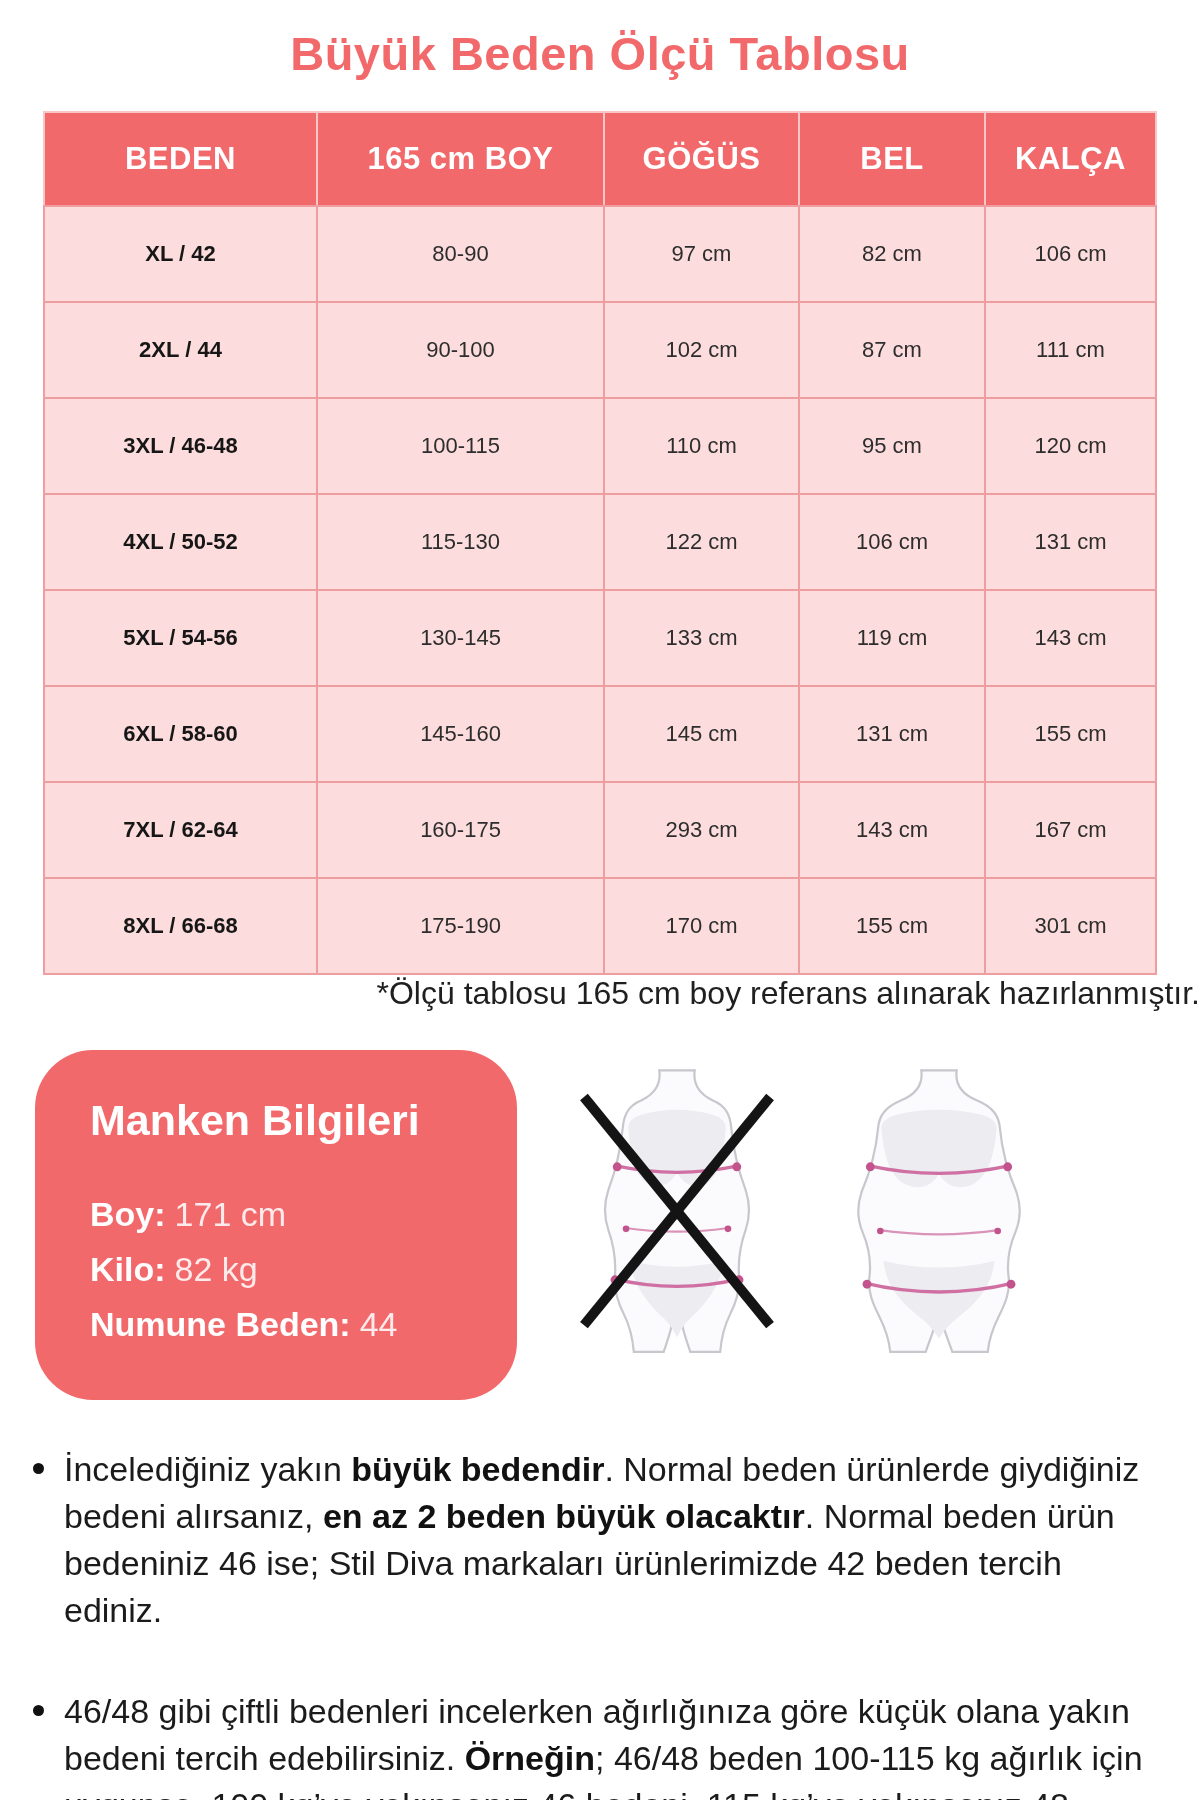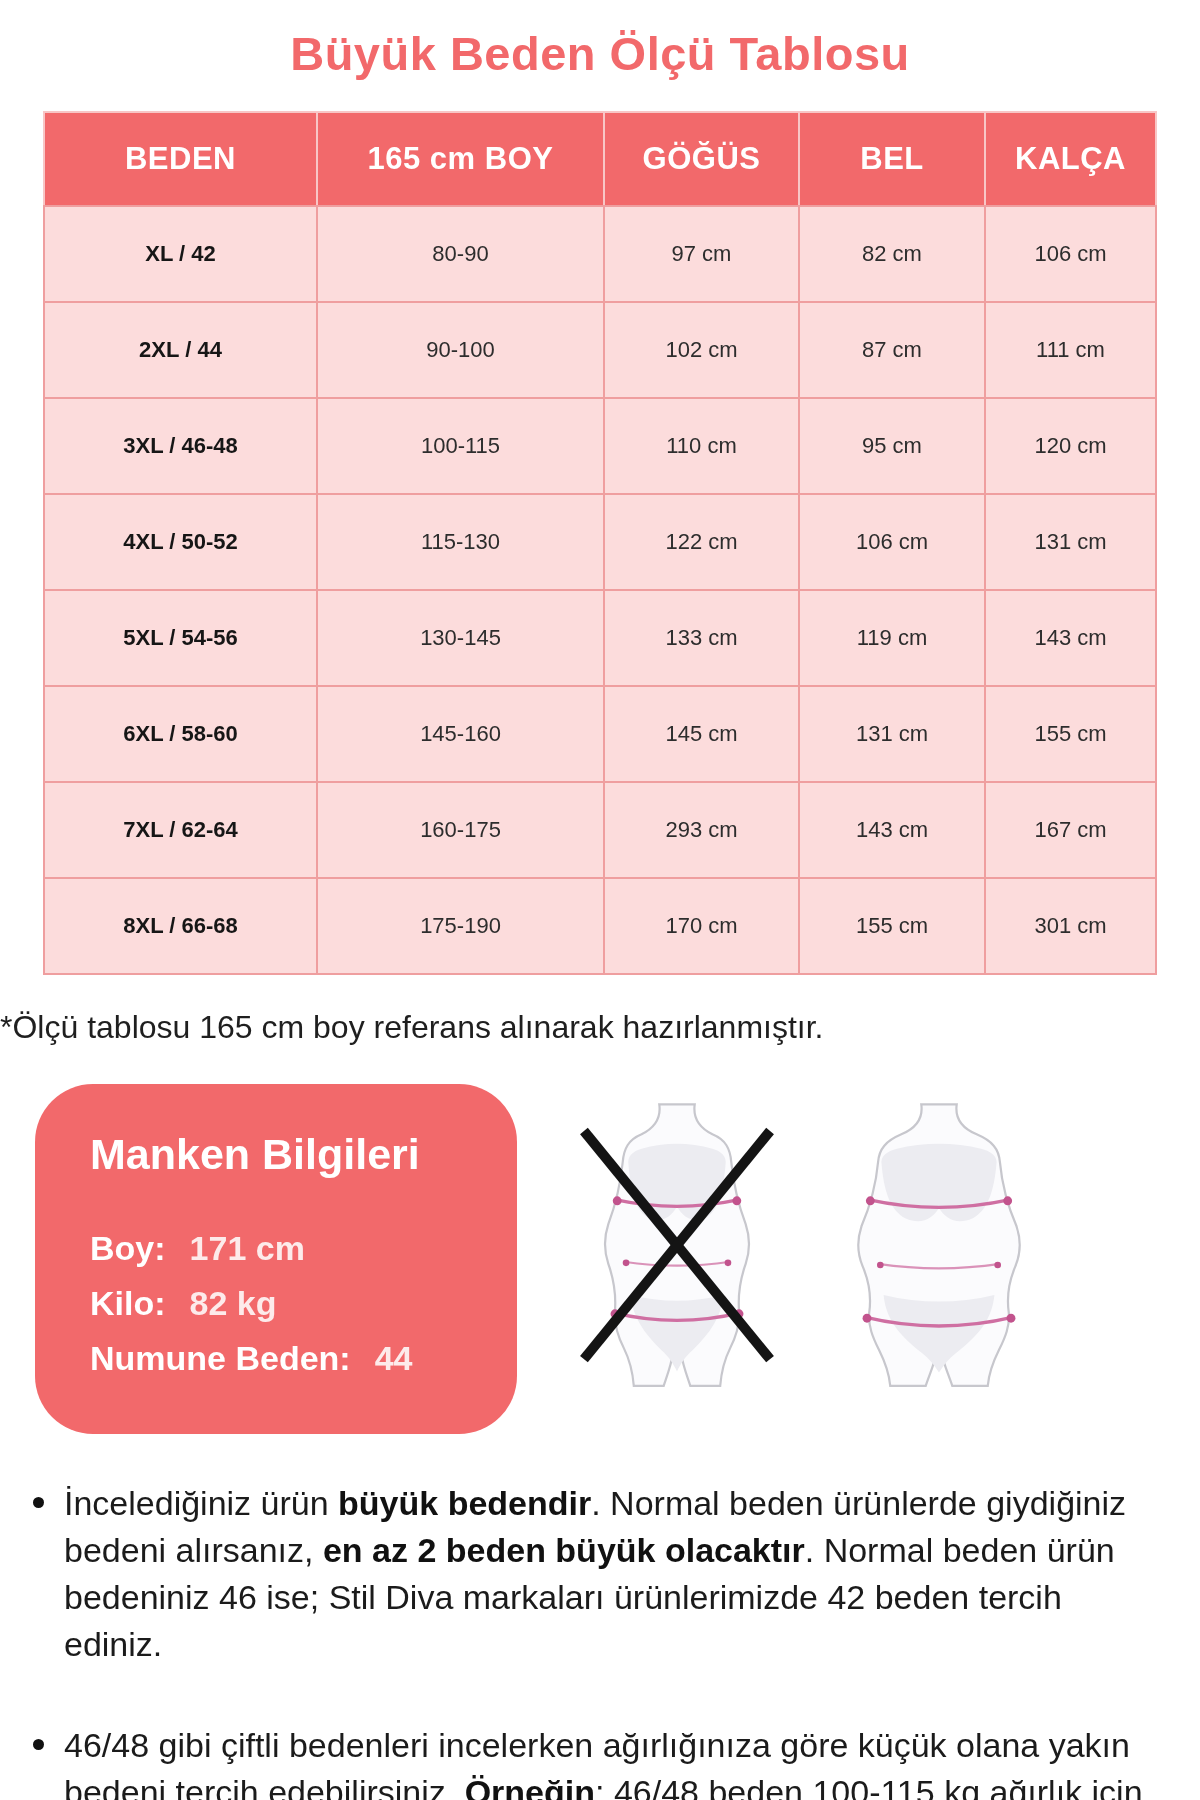--- a/index.html
+++ b/index.html
@@ -34,7 +34,7 @@
   }
   .size-table td.size-col{font-weight:700;color:#161616}
   .footnote{
-    text-align:left;font-size:32px;color:#1f1f1f;margin-top:34px;
+    text-align:right;font-size:32px;color:#1f1f1f;
   }
   .info-section{display:flex;align-items:flex-start;margin:38px 0 0 35px}
   .model-box{

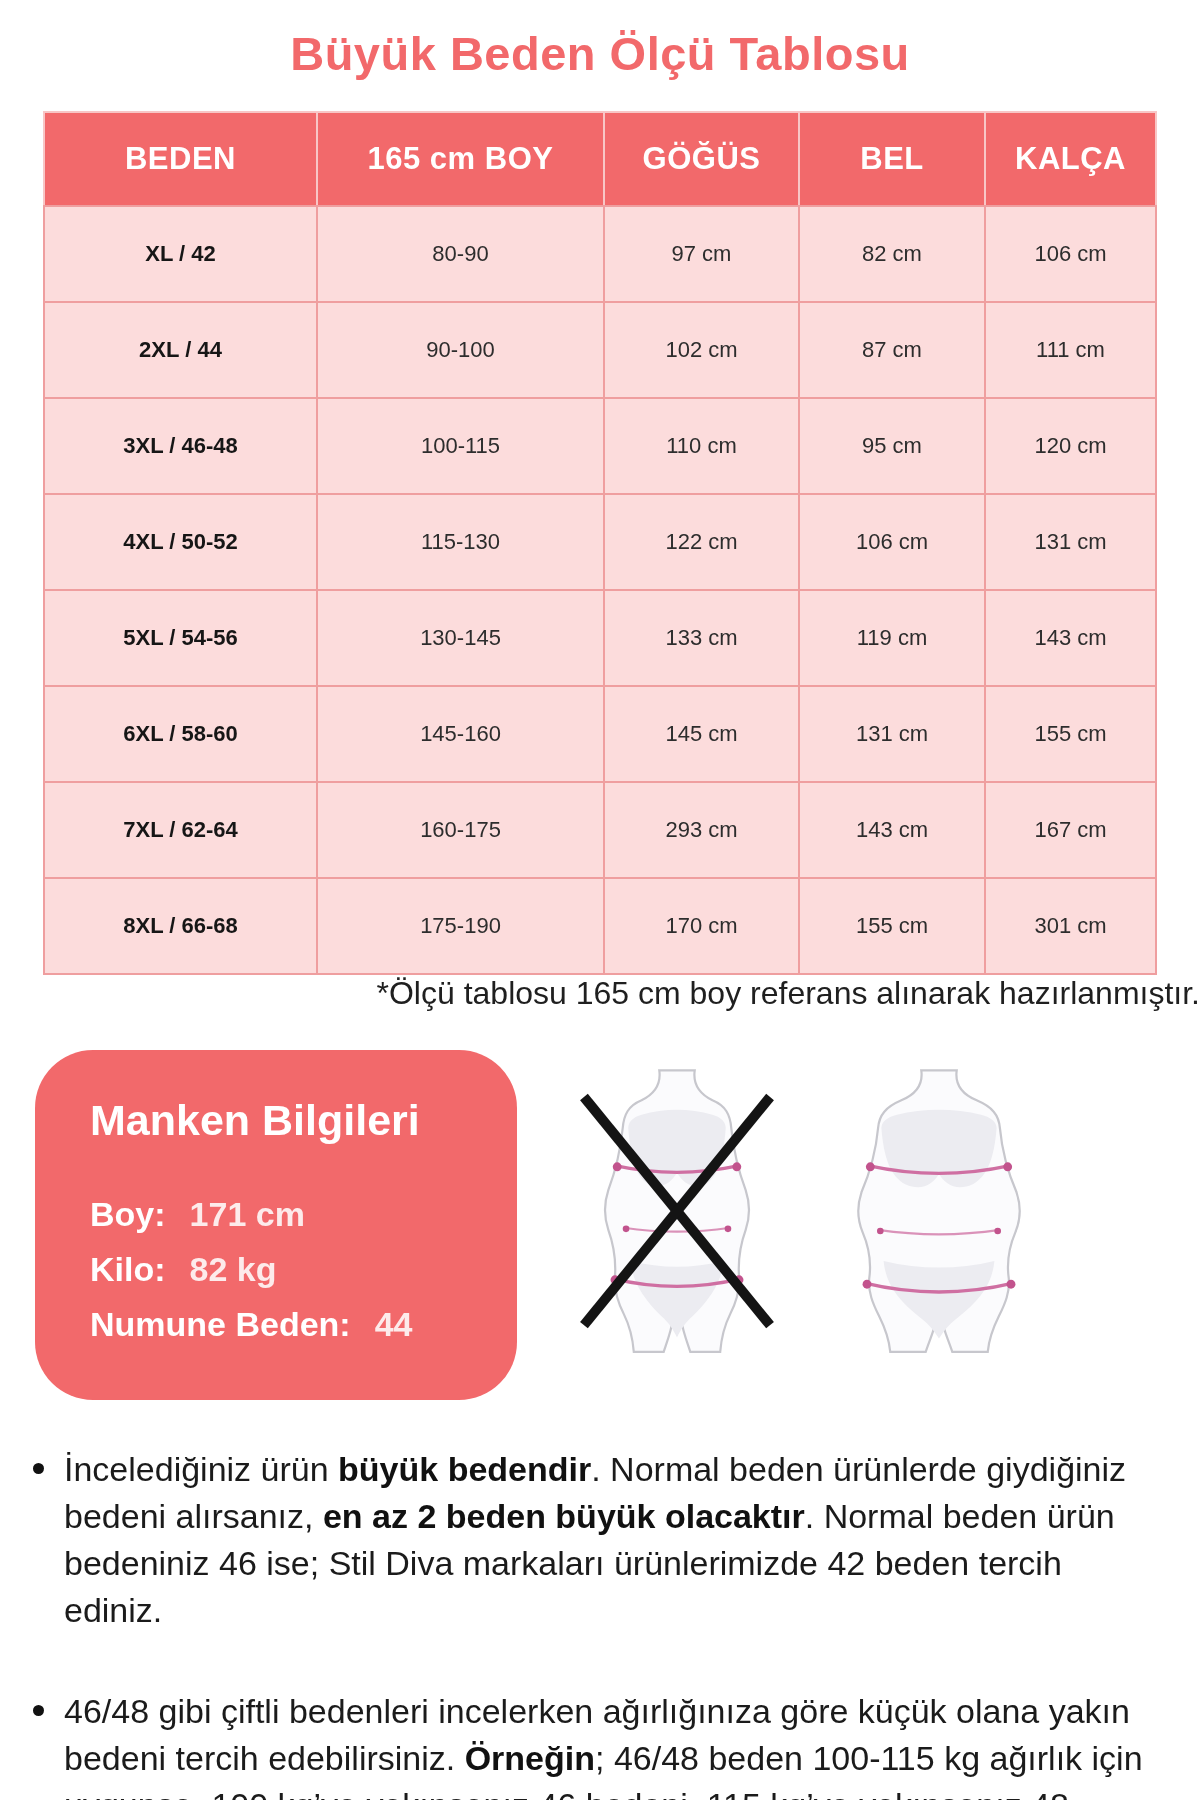--- a/index.html
+++ b/index.html
@@ -43,7 +43,7 @@
   }
   .model-box-title{font-size:43px;font-weight:700;margin:0 0 42px}
   .model-row{font-size:34px;line-height:1.62;font-weight:700}
-  .model-row .val{font-weight:700;opacity:.87;margin-left:24px}
+  .model-row .val{font-weight:400;opacity:.87;margin-left:9px}
   .figures{display:flex;gap:22px;margin-left:40px;margin-top:16px}
   svg.fig{width:240px;height:288px;display:block}
   .body-outline{fill:#fbfbfd;stroke:#c7c7cd;stroke-width:2}

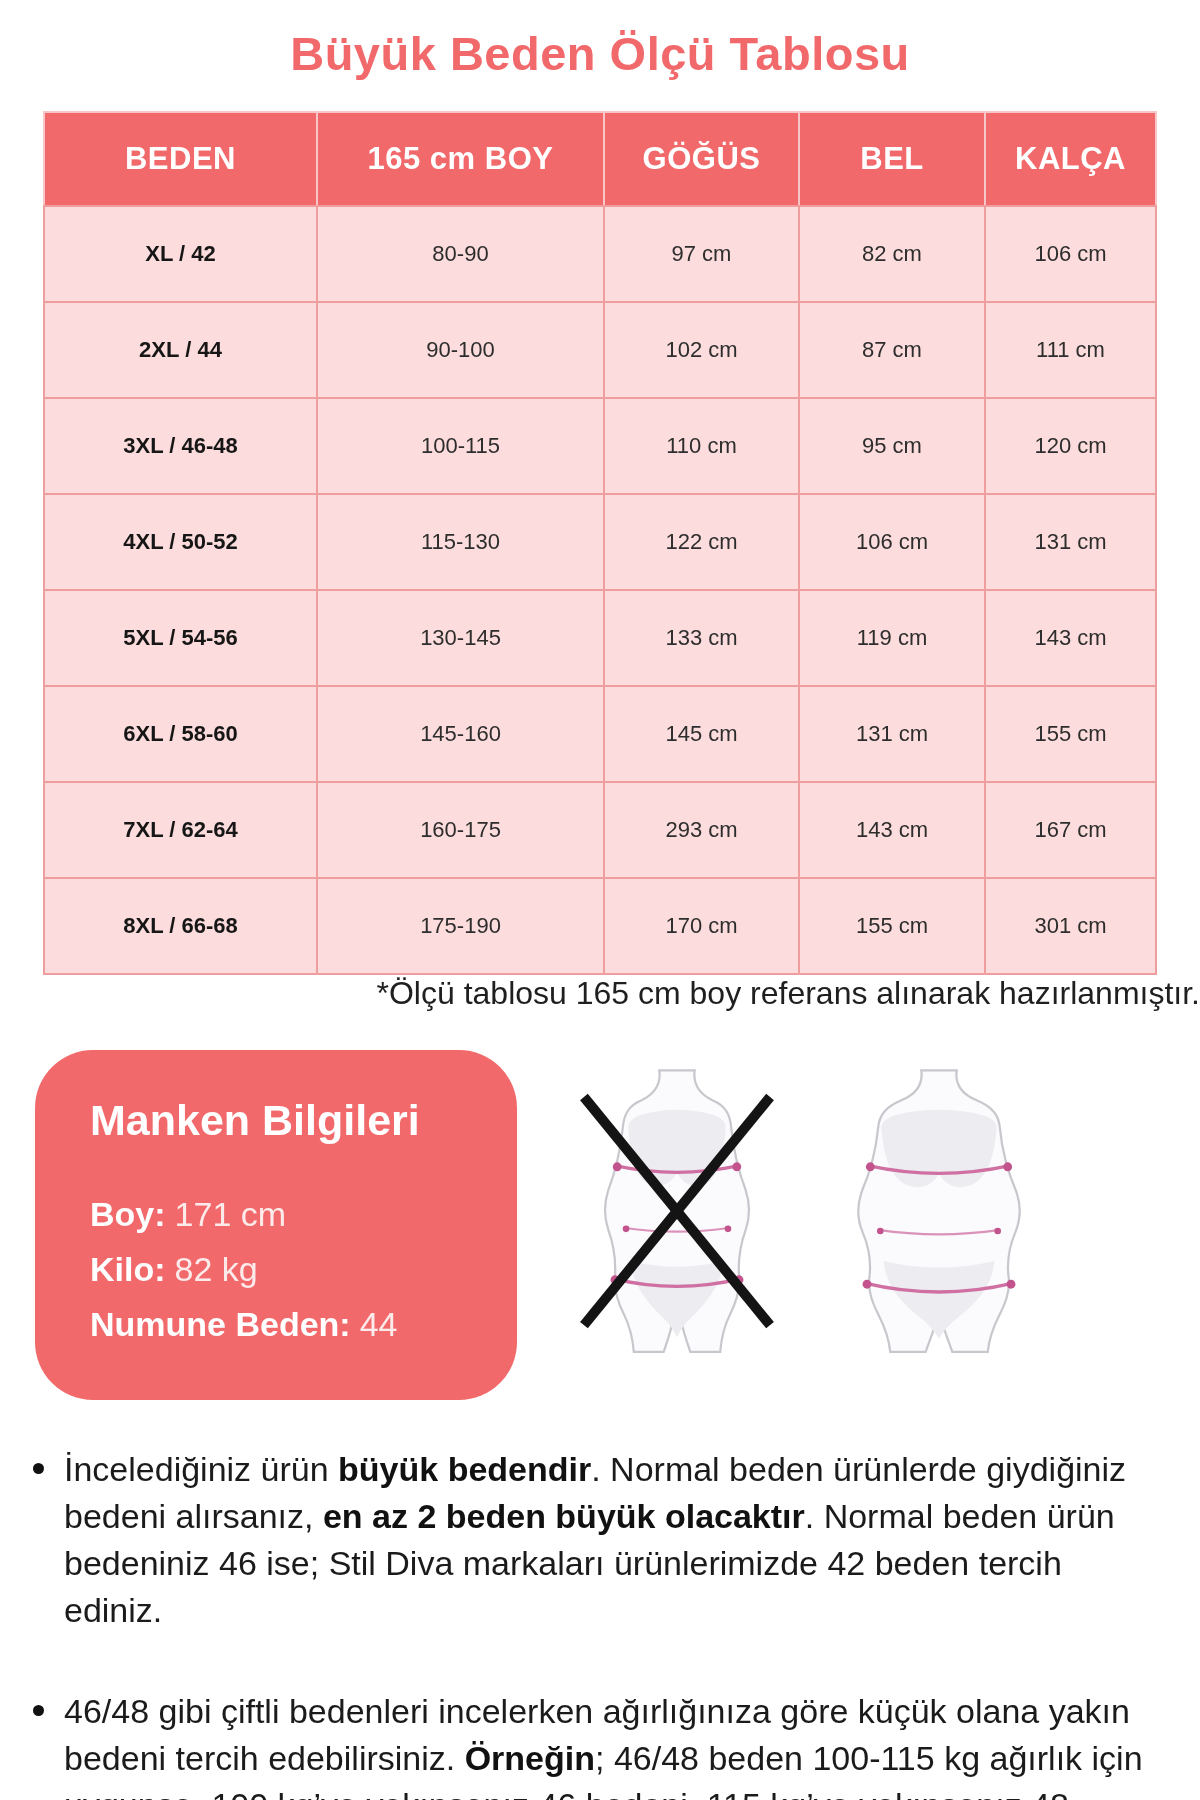--- a/index.html
+++ b/index.html
@@ -200,7 +200,7 @@
 </div>
 
 <div class="notes">
-  <p class="note"><span>İncelediğiniz ürün </span><b>büyük bedendir</b><span>. Normal beden ürünlerde giydiğiniz bedeni alırsanız, </span><b>en az 2 beden büyük olacaktır</b><span>. Normal beden ürün bedeniniz 46 ise; Stil Diva markaları ürünlerimizde 42 beden tercih ediniz.</span></p>
+  <p class="note"><span>İncelediğiniz yakın </span><b>büyük bedendir</b><span>. Normal beden ürünlerde giydiğiniz bedeni alırsanız, </span><b>en az 2 beden büyük olacaktır</b><span>. Normal beden ürün bedeniniz 46 ise; Stil Diva markaları ürünlerimizde 42 beden tercih ediniz.</span></p>
   <p class="note"><span>46/48 gibi çiftli bedenleri incelerken ağırlığınıza göre küçük olana yakın bedeni tercih edebilirsiniz. </span><b>Örneğin</b><span>; 46/48 beden 100-115 kg ağırlık için uygunsa, 100 kg’ya yakınsanız 46 bedeni, 115 kg’ya yakınsanız 48 bedeni tercih edebilirsiniz.</span></p>
 </div>
 

